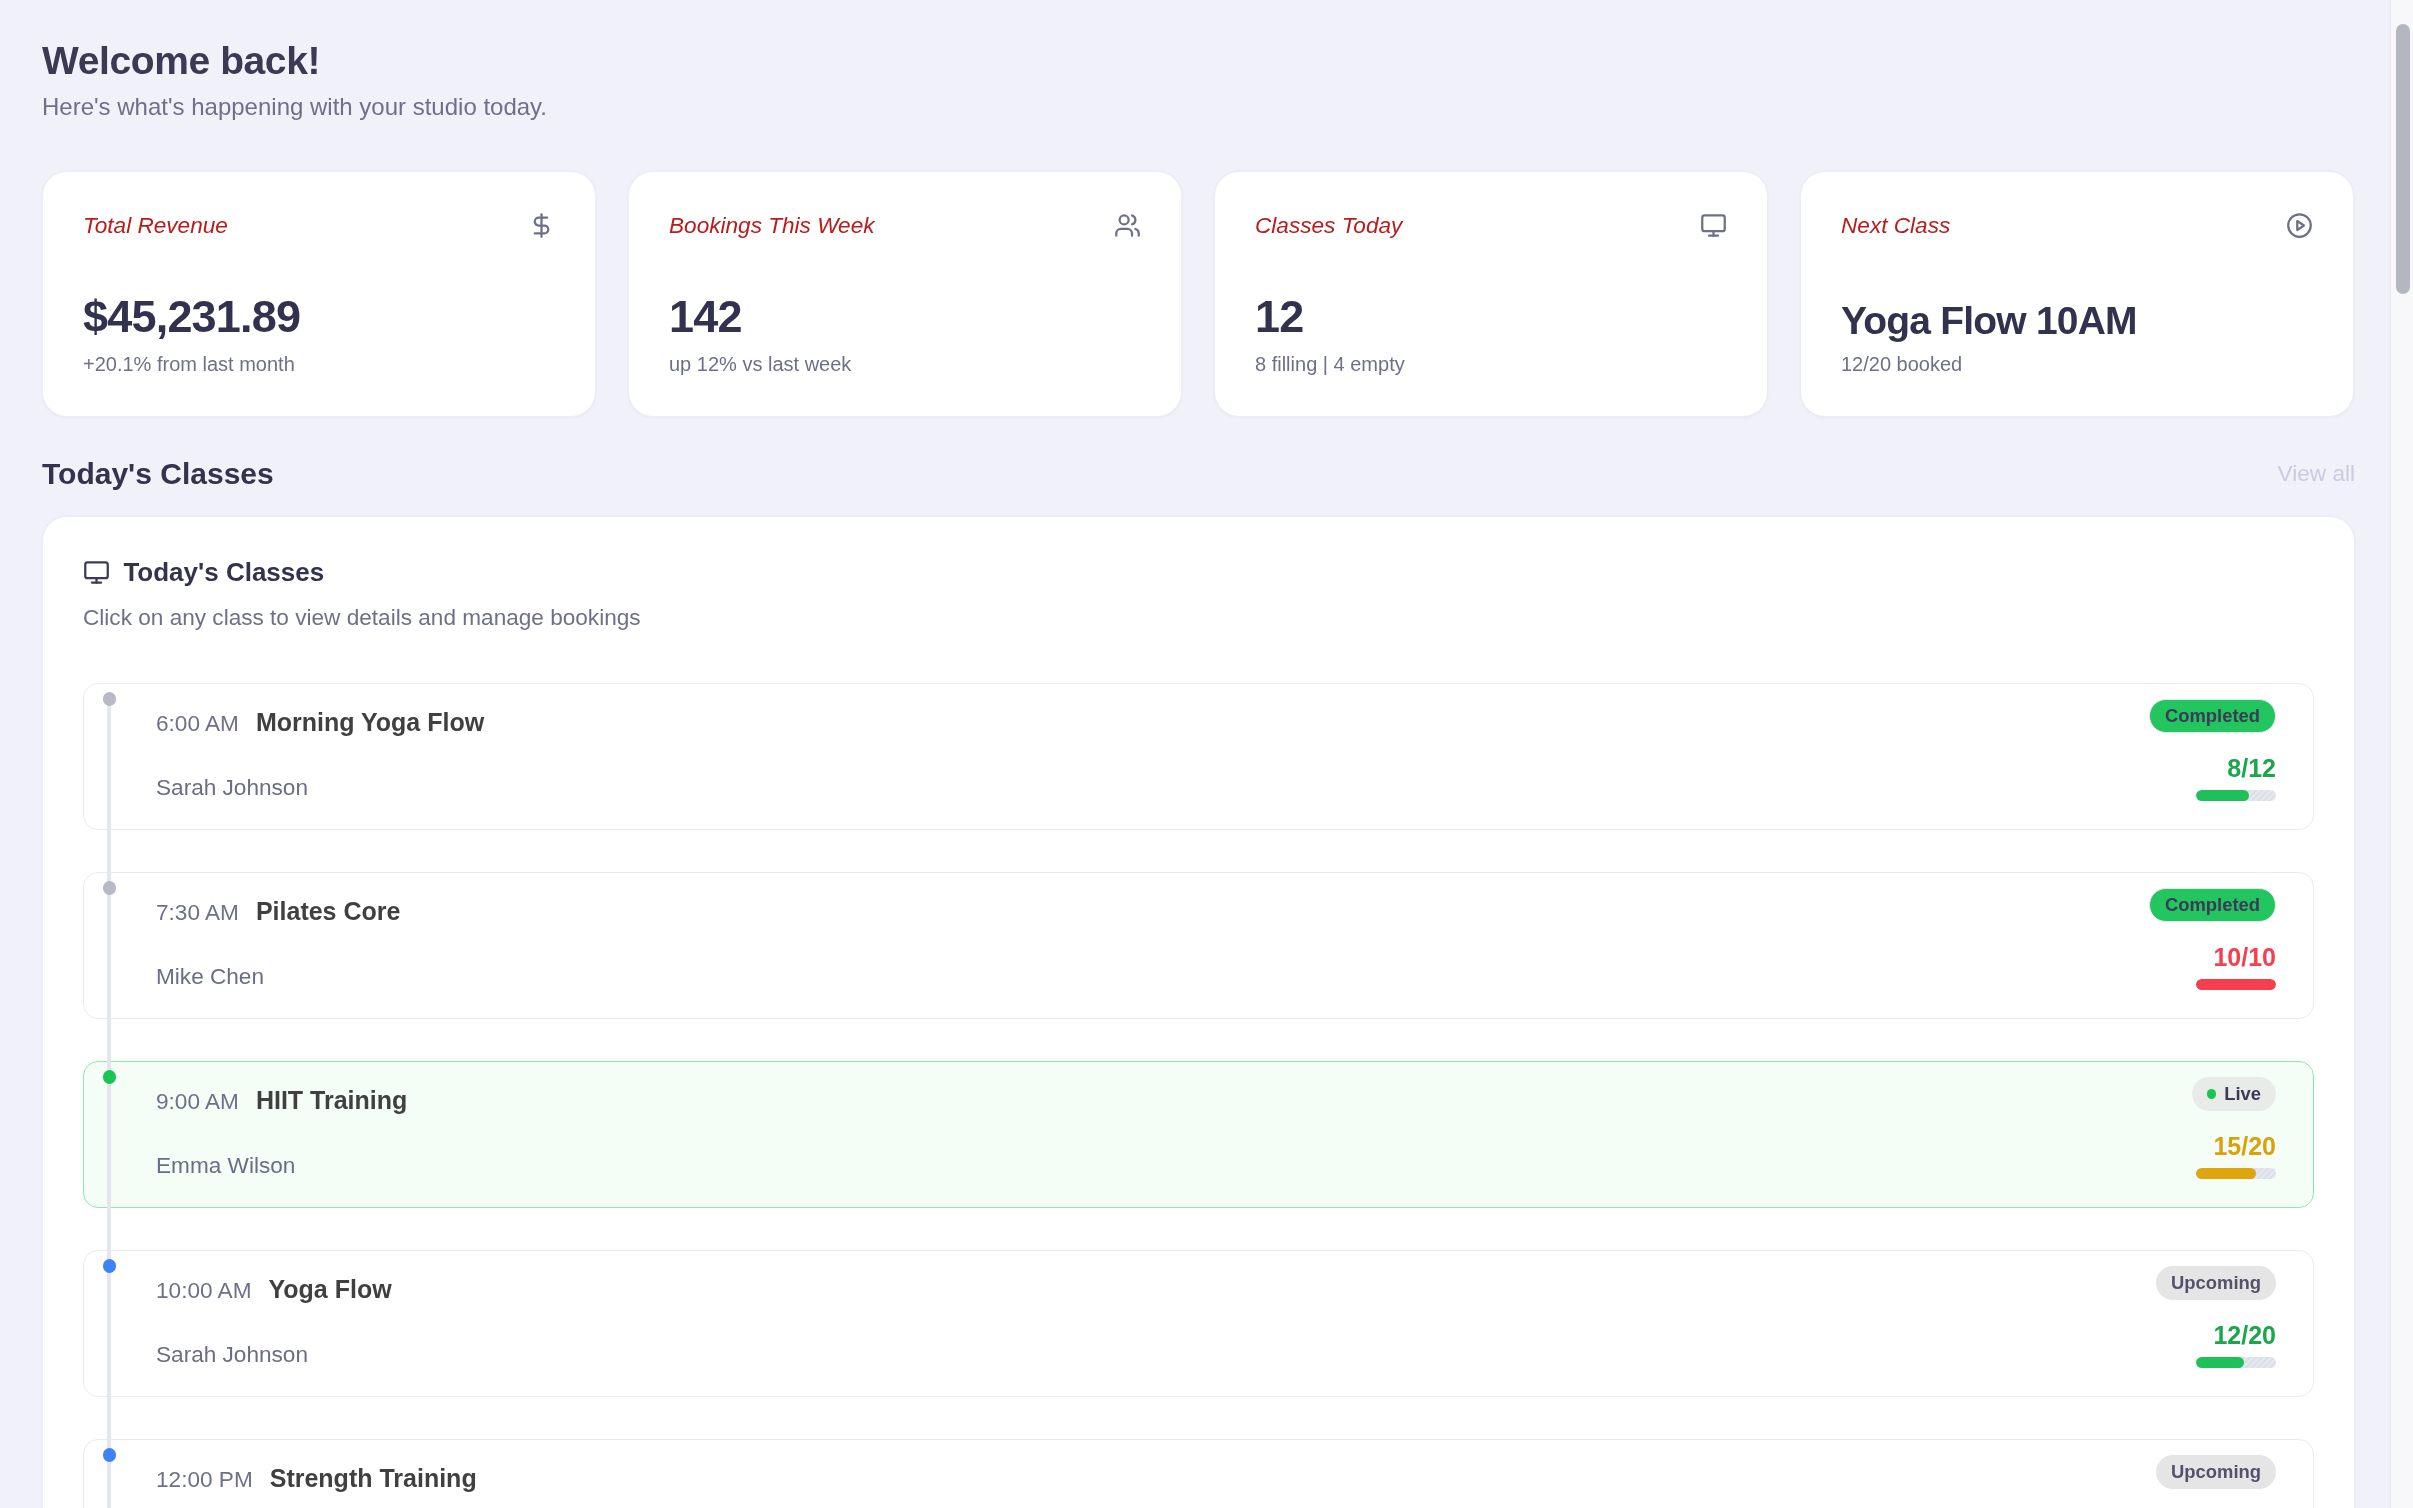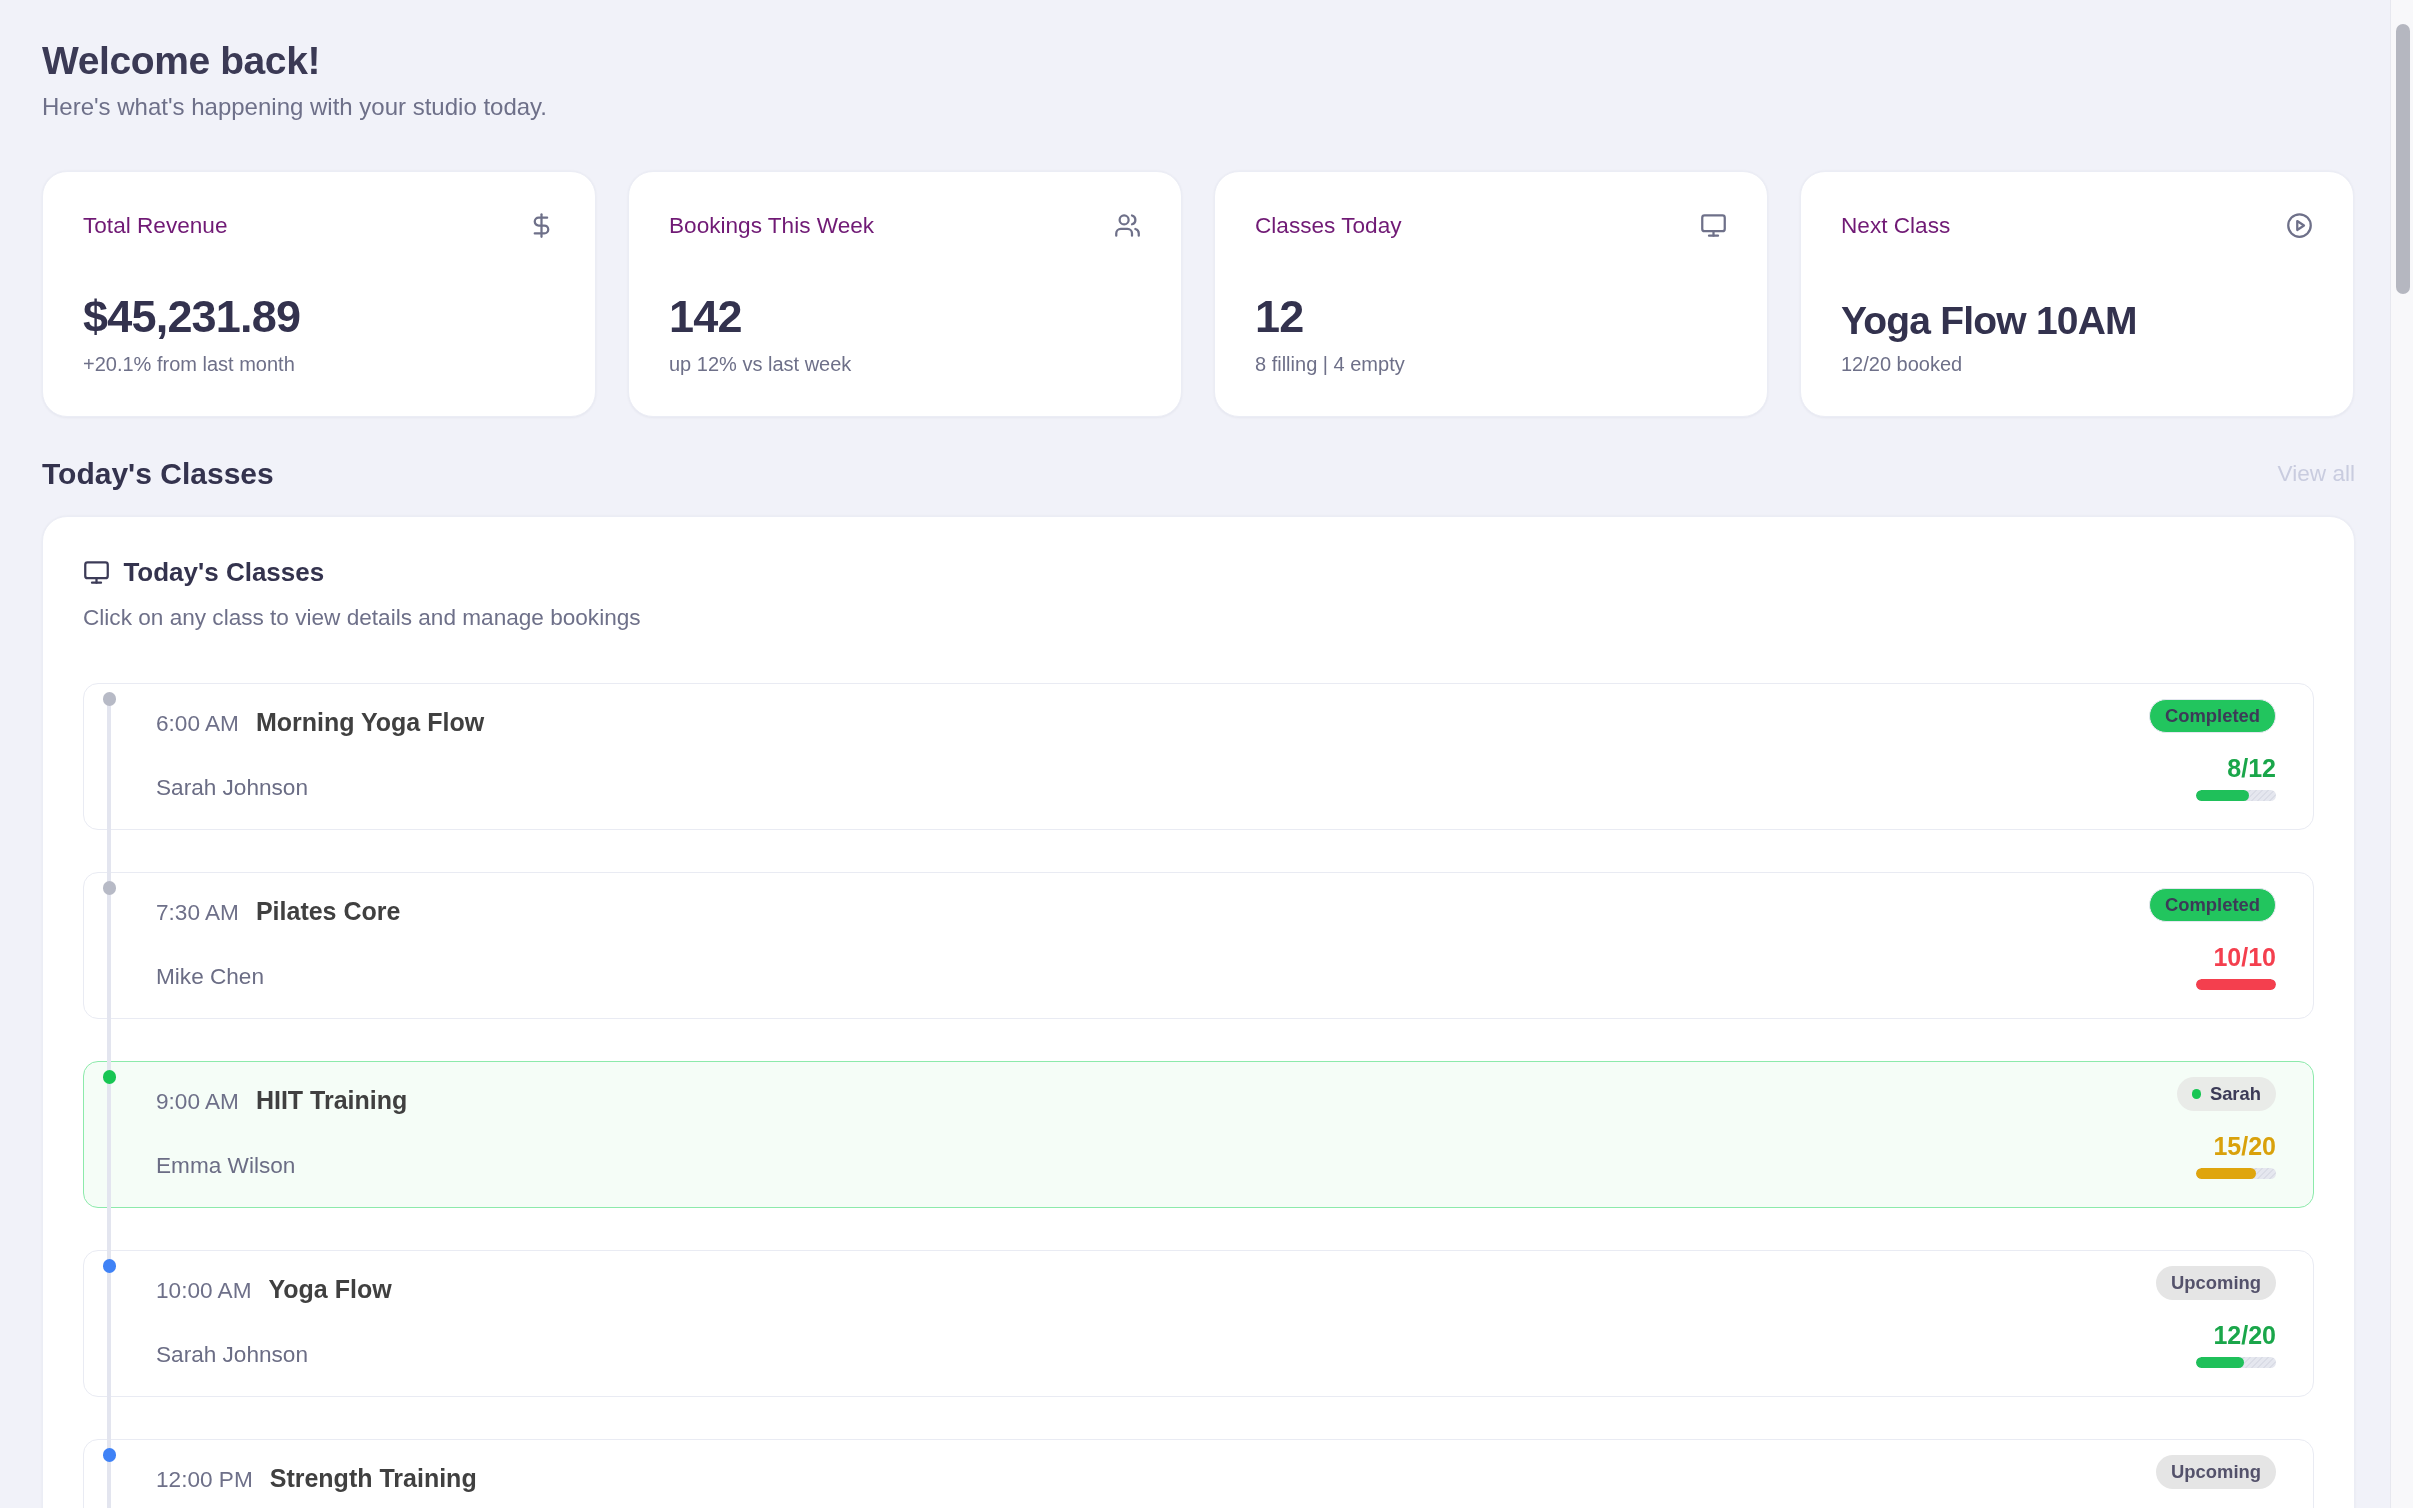--- a/index.html
+++ b/index.html
@@ -25,7 +25,7 @@
     box-shadow:0 0.8px 2.5px rgba(20,24,60,.05);
   }
   .stat-head { display:flex; align-items:center; justify-content:space-between; }
-  .stat-title { font-size:22.6px; font-weight:500; color:#701a75; }
+  .stat-title { font-size:22.6px; font-weight:500; color:#b91c1c;font-style:italic; }
   .stat-icon  { width:27px; height:27px; color:#6e7089; flex:0 0 auto; }
   .stat-icon svg { width:27px; height:27px; display:block; }
   .stat-value { margin-top:auto; font-size:45px; font-weight:bold; color:#33324e; letter-spacing:-0.8px; }

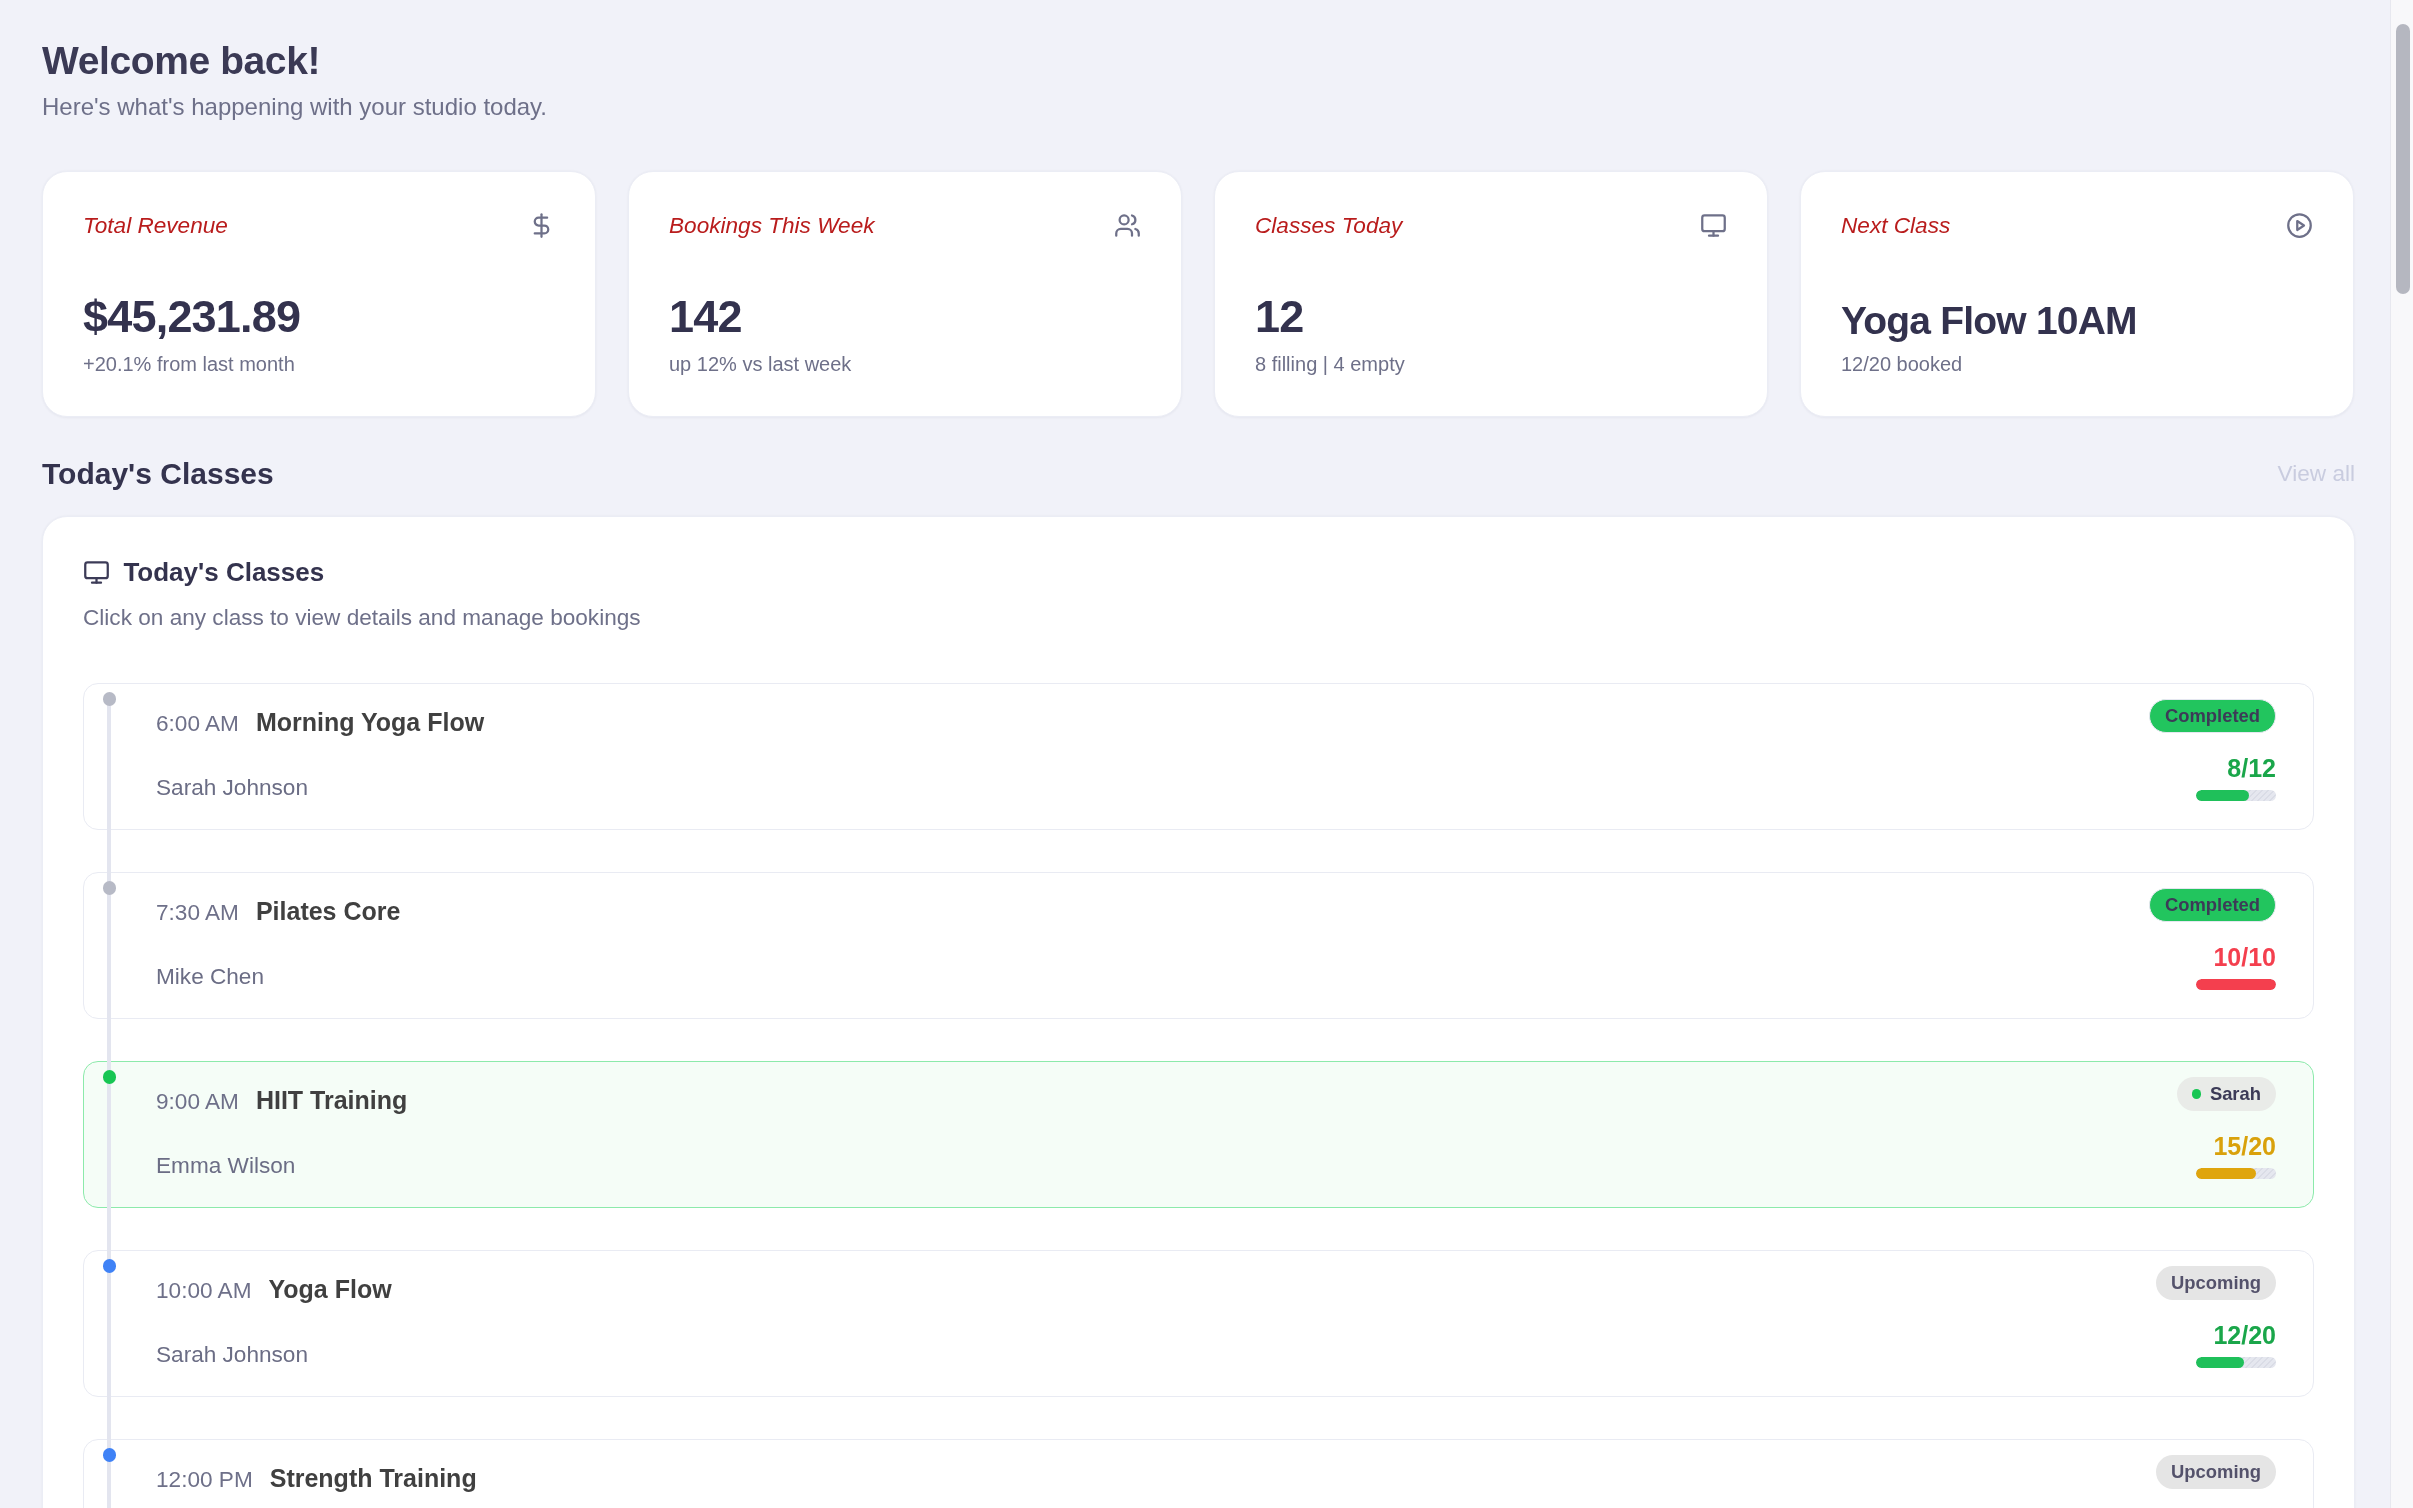--- a/index.html
+++ b/index.html
@@ -241,7 +241,7 @@
         <div class="row-instructor">Emma Wilson</div>
         <div class="badge live">
             <span class="live-dot"></span>
-            <span>Sarah</span>
+            <span>Live</span>
           </div>
         <div class="count amber">15/20</div>
         <div class="bar">

